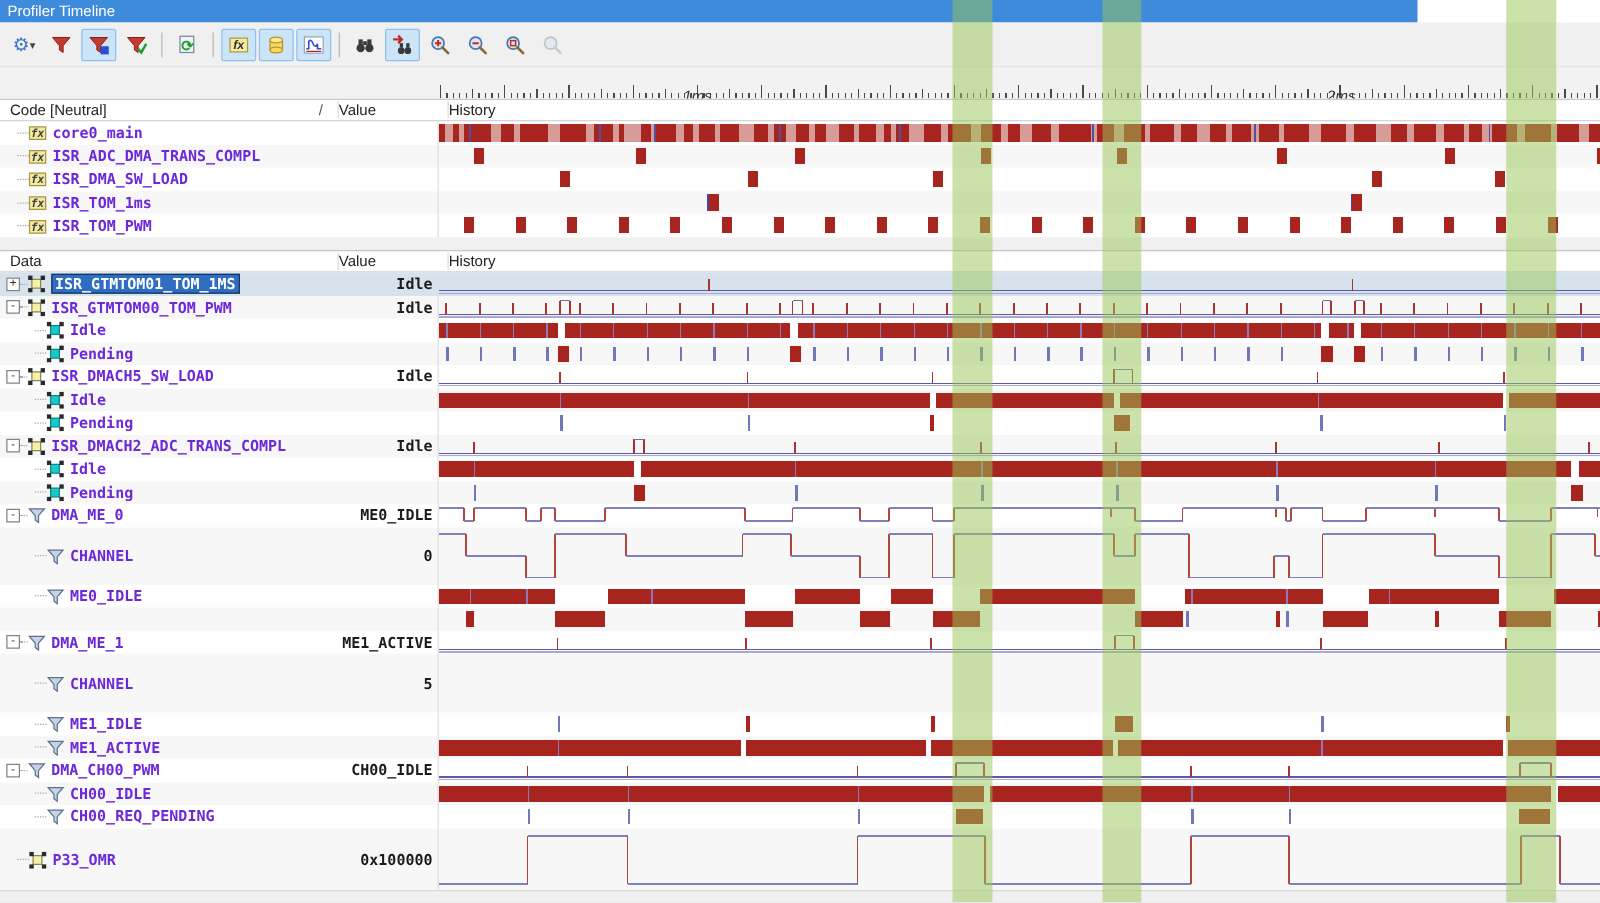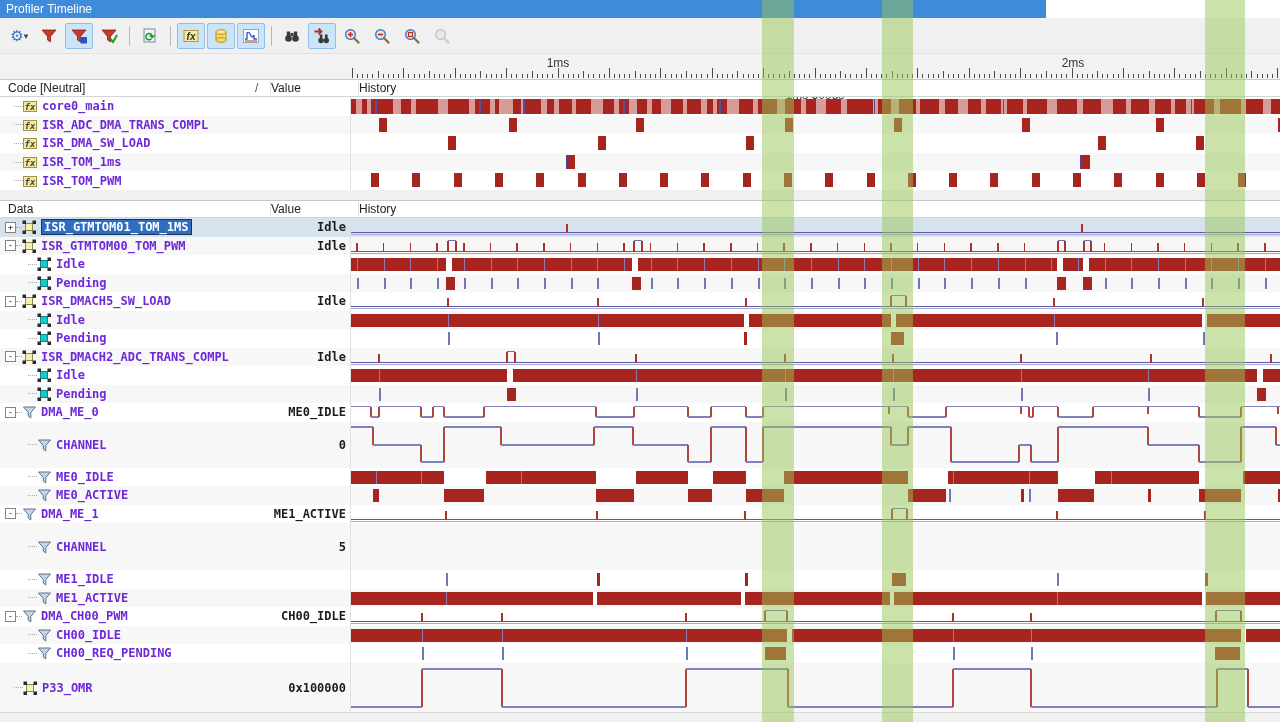--- a/index.html
+++ b/index.html
@@ -5,7 +5,7 @@
   html,body{margin:0;padding:0;background:#dcdcdc;}
   .window{position:relative;width:1280px;height:722px;background:#ffffff;overflow:hidden;
           font-family:"Liberation Sans",sans-serif;font-size:12px;color:#222;}
-  .titlebar{position:absolute;left:0;top:0;width:1046px;height:18px;background:#3e8bdc;
+  .titlebar{position:absolute;left:0;top:0;width:1134px;height:18px;background:#3e8bdc;
             color:#fff;line-height:18px;padding-left:6px;box-sizing:border-box;}
   .toolbar{position:absolute;left:0;top:18px;width:1280px;height:36px;background:#f0f0f0;
            border-bottom:1px solid #e2e2e2;display:flex;align-items:center;padding-left:4px;box-sizing:border-box;}

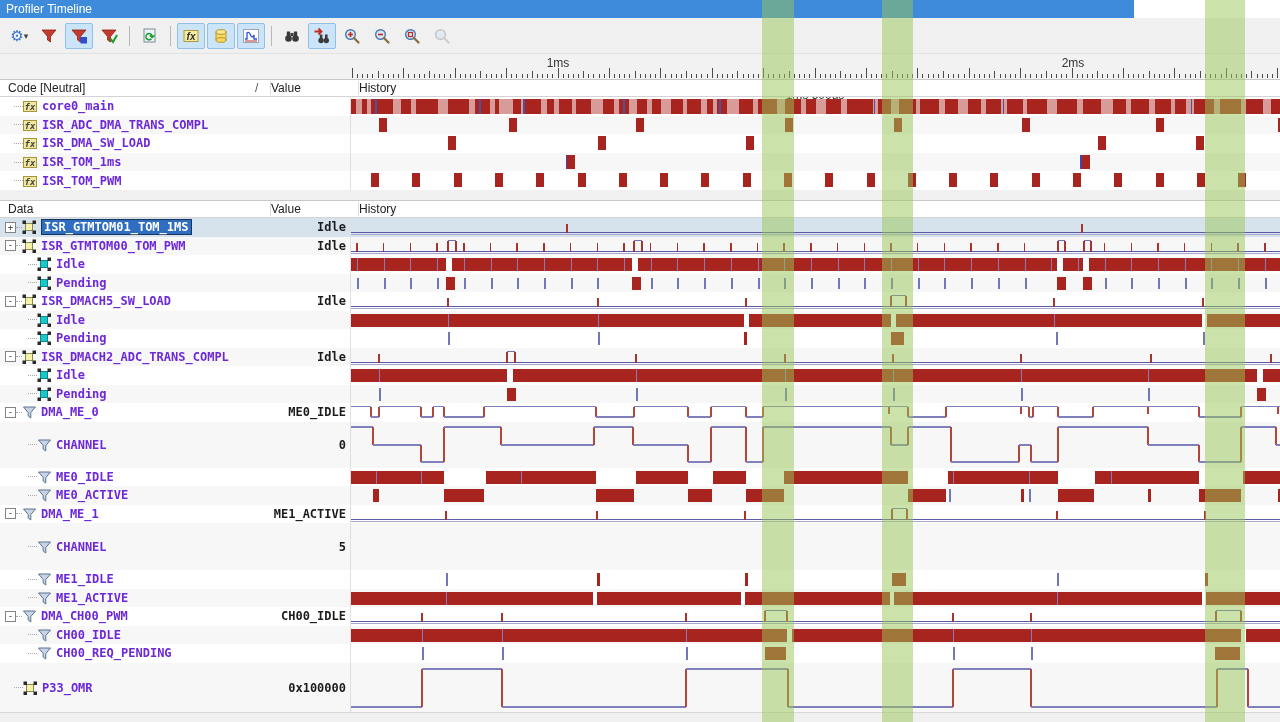--- a/index.html
+++ b/index.html
@@ -16,7 +16,7 @@
   .tsep{width:1px;height:20px;background:#b8b8b8;margin:0 5px;}
   .tcaret{font-size:9px;color:#444;margin-left:-2px;margin-right:2px;}
   .ruler{position:absolute;left:0;top:54px;width:1280px;height:25px;background:#f2f2f2;}
-  .ruler-label{position:absolute;top:2px;transform:translateX(-50%);color:#333;}
+  .ruler-label{position:absolute;top:16px;transform:translateX(-50%);color:#333;font-style:italic;}
   .hdr{position:absolute;left:0;width:1280px;height:18px;background:#fff;border-top:1px solid #c8c8c8;
        border-bottom:1px solid #d4d4d4;box-sizing:border-box;}
   .hdr .h-name{position:absolute;left:8px;top:1px;}

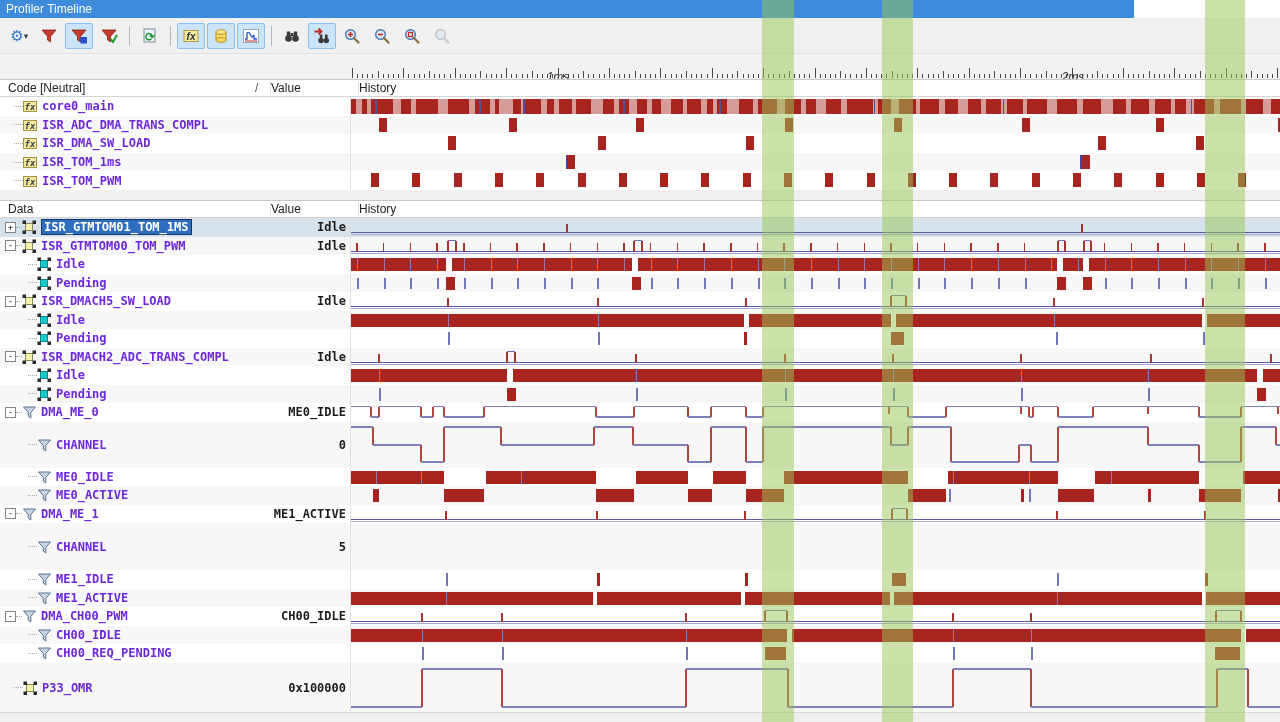--- a/index.html
+++ b/index.html
@@ -1112,16 +1112,6 @@
         </div>
       </div>
       <div class="trow alt" style="height: 18.5px;">
-        <div class="cell-label">
-          <span style="width: 28px; flex: 0 0 auto;"></span>
-          <div class="stub"></div>
-          <div class="row-icon">
-            <svg width="15" height="14" viewBox="0 0 15 14">
-              <path d="M1.5 2 H13.5 L8.8 7.5 V13 L6.2 11 V7.5 Z" fill="#c8d4e4" stroke="#5a7290" stroke-width="1"></path>
-            </svg>
-          </div>
-          <span class="lbl">ME0_ACTIVE</span>
-        </div>
         <div class="cell-value"></div>
         <div class="cell-history">
           <svg width="930" height="18.5" viewBox="0 0 930 18.5" shape-rendering="crispEdges">

